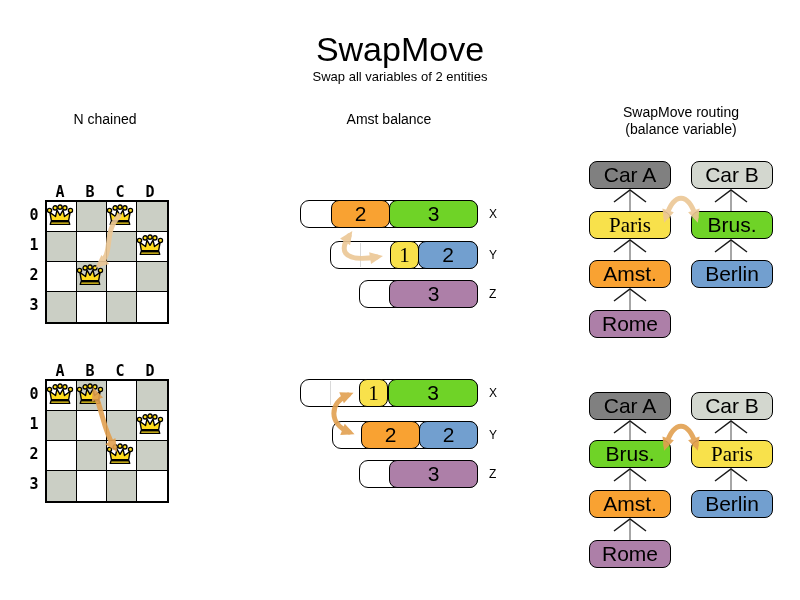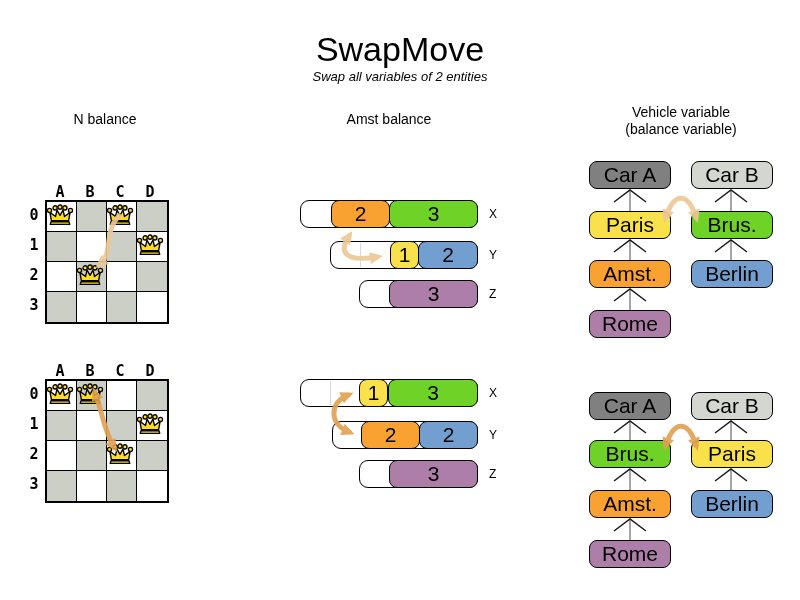--- a/index.html
+++ b/index.html
@@ -6,7 +6,7 @@
   .page{position:relative;width:800px;height:600px;background:#fff;overflow:hidden;
         font-family:"Liberation Sans",sans-serif;color:#000;}
   .title{position:absolute;left:0;top:30px;width:800px;text-align:center;font-size:34px;}
-  .subtitle{position:absolute;left:0;top:69px;width:800px;text-align:center;font-size:13px;font-style:italic;}
+  .subtitle{position:absolute;left:0;top:69px;width:800px;text-align:center;font-size:13px;}
   .sec-h{position:absolute;font-size:14px;text-align:center;line-height:17px;}
   
   .board{position:absolute;width:120px;height:120px;border:2px solid #000;

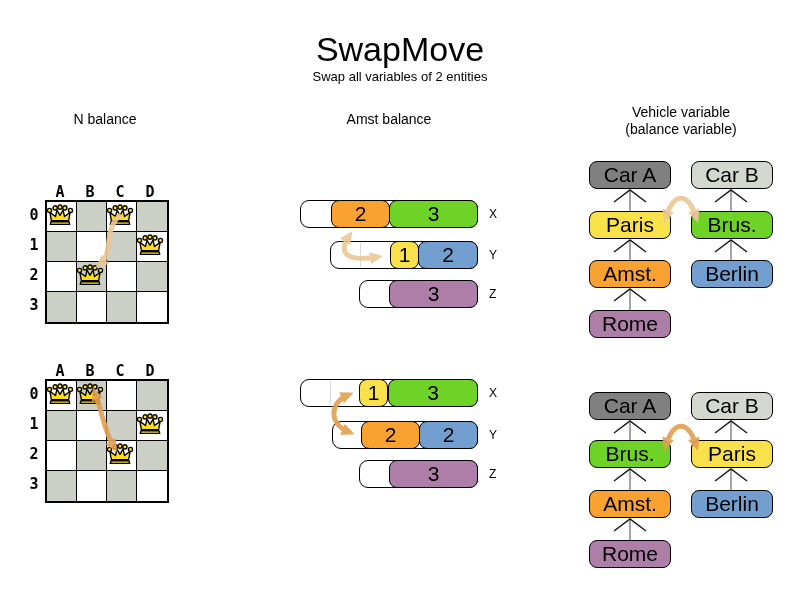--- a/index.html
+++ b/index.html
@@ -52,7 +52,7 @@
   <div class="title">SwapMove</div>
   <div class="subtitle">Swap all variables of 2 entities</div>
 
-  <div class="sec-h" style="left:30px;top:111px;width:150px">N balance</div>
+  <div class="sec-h" style="left:30px;top:111px;width:150px">N chained</div>
   <div class="sec-h" style="left:309px;top:111px;width:160px">Amst balance</div>
   <div class="sec-h" style="left:589px;top:104px;width:184px">
     <div>Vehicle variable</div>

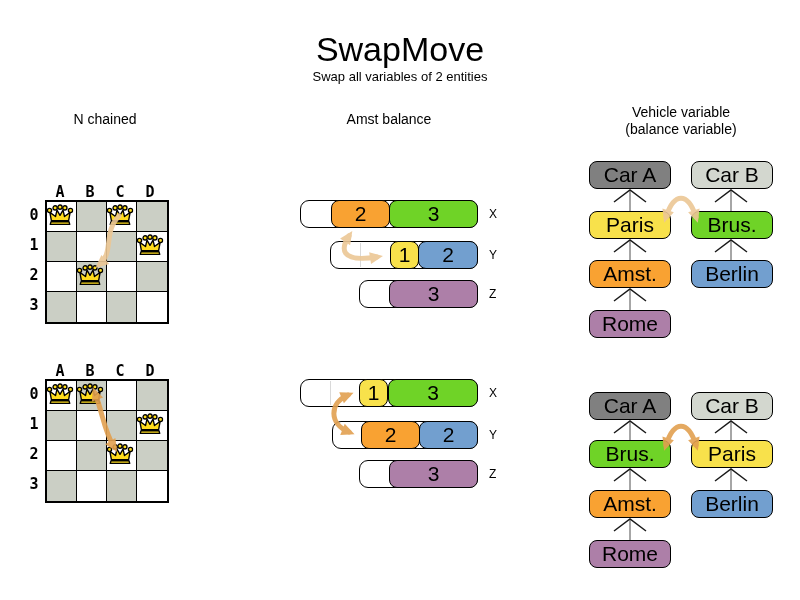--- a/index.html
+++ b/index.html
@@ -55,7 +55,7 @@
   <div class="sec-h" style="left:30px;top:111px;width:150px">N chained</div>
   <div class="sec-h" style="left:309px;top:111px;width:160px">Amst balance</div>
   <div class="sec-h" style="left:589px;top:104px;width:184px">
-    <div>Vehicle variable</div>
+    <div>SwapMove routing</div>
     <div>(balance variable)</div>
   </div>
 

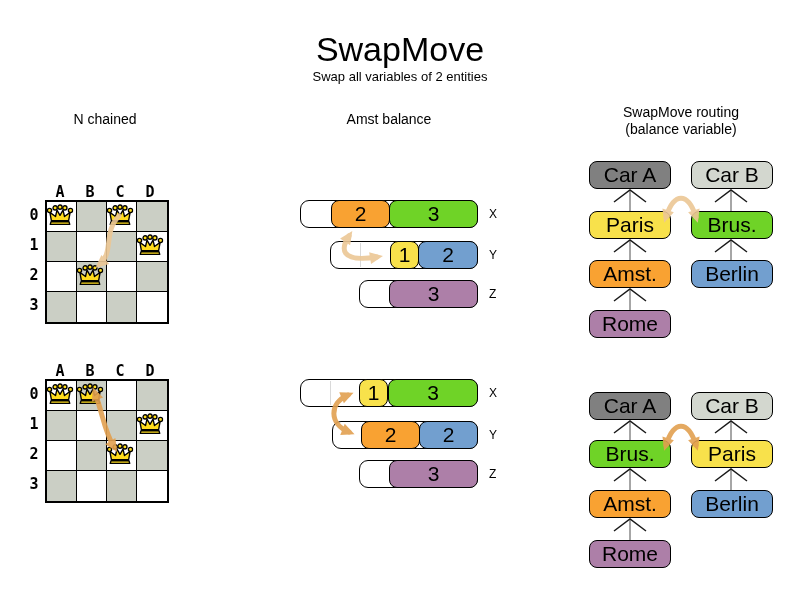--- a/index.html
+++ b/index.html
@@ -32,7 +32,7 @@
         border-radius:8px;display:flex;align-items:center;justify-content:center;font-size:21px;}
   .bg-orange{background:var(--orange,#f9a232);}
   .bg-green{background:var(--green,#6fd327);}
-  .bg-yellow{background:var(--yellow,#f8e14b);}
+  .bg-yellow{background:var(--yellow,#f8e14b);font-family:Liberation Serif, serif;}
   .bg-blue{background:var(--blue,#729fcf);}
   .bg-purple{background:var(--purple,#ad7fa8);}
   .bg-cara{background:var(--car-a-gray,#808080);}

